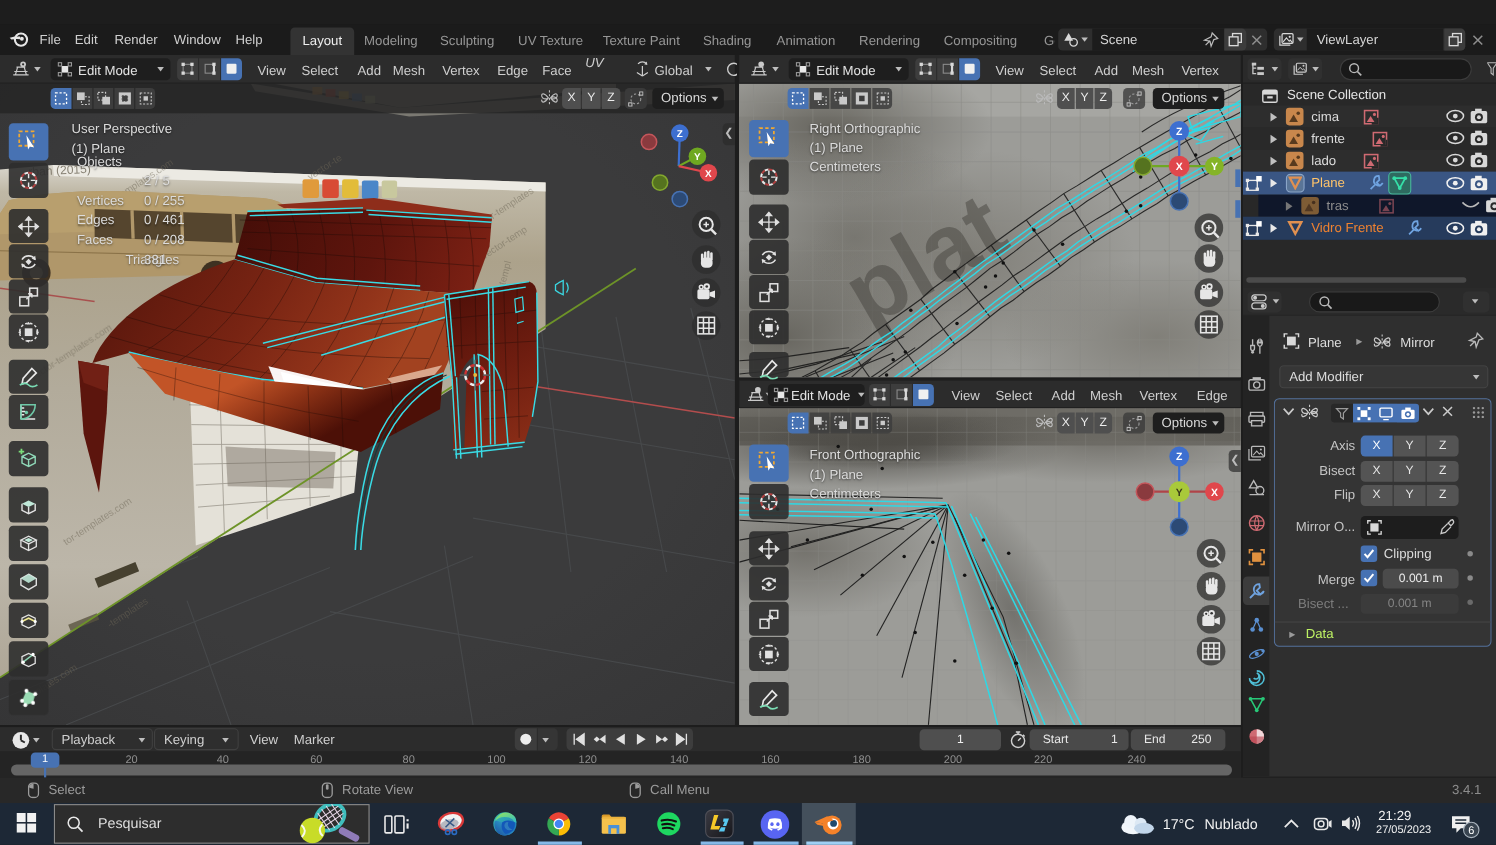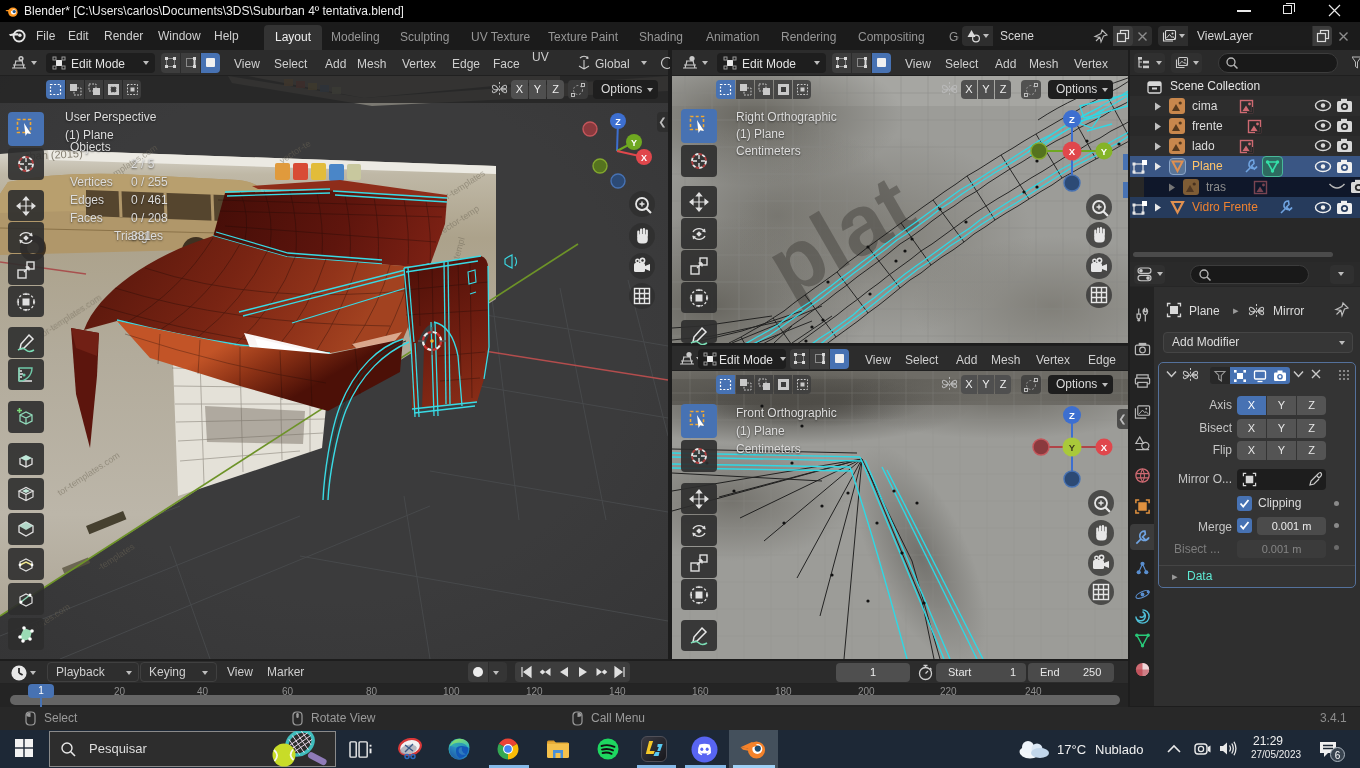--- a/index.html
+++ b/index.html
@@ -21,22 +21,6 @@
 <body>
 <div id="stage">
 
-<div class="abs" style="left:0;top:0;width:1360px;height:22px;background:#000;">
-  <svg class="abs" style="left:4px;top:4px" width="16" height="15" viewBox="0 0 24 24">
-    <circle cx="13.5" cy="13" r="7.5" fill="#ff9822"></circle>
-    <circle cx="14.5" cy="12.5" r="4.2" fill="#fff"></circle>
-    <circle cx="15.5" cy="12" r="2.6" fill="#265787"></circle>
-    <path d="M2 10 L13 9 L8 13 Z" fill="#ff9822"></path>
-    <path d="M1.5 10.5 Q7 8.5 13 8.7 L13 10.8 Q7 10.5 3 11.5 Z" fill="#ff9822"></path>
-  </svg>
-  <div class="abs" style="left:24px;top:4px;font-size:12px;color:#ececec;">Blender* [C:\Users\carlos\Documents\3DS\Suburban 4º tentativa.blend]</div>
-  <div class="abs" style="left:1237px;top:10px;width:14px;height:1.5px;background:#e8e8e8;"></div>
-  <div class="abs" style="left:1283px;top:5px;width:9px;height:9px;border:1px solid #e8e8e8;"></div>
-  <div class="abs" style="left:1286px;top:3px;width:9px;height:9px;border-top:1px solid #e8e8e8;border-right:1px solid #e8e8e8;"></div>
-  <svg class="abs" style="left:1327px;top:3px" width="15" height="15" viewBox="0 0 15 15">
-        <path d="M2 2 L13 13 M13 2 L2 13" stroke="#e8e8e8" stroke-width="1.2"></path>
-      </svg>
-</div>
 
 <div class="abs" style="left:0;top:22px;width:1360px;height:28px;background:#1b1b1b;">
   <svg class="abs" style="left:8px;top:6px" width="19" height="16" viewBox="0 0 24 20">

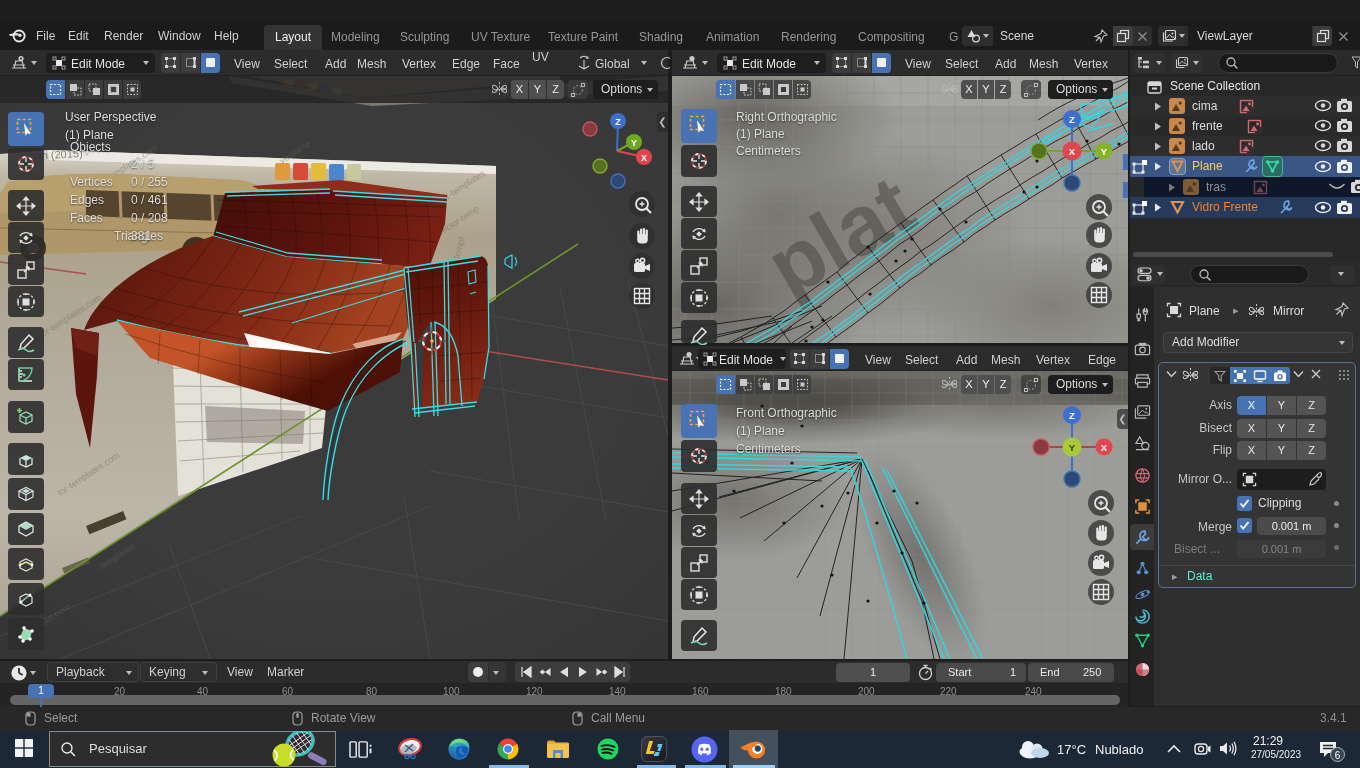--- a/index.html
+++ b/index.html
@@ -596,7 +596,7 @@
   <div class="abs menuitem" style="left:402px;top:7px;">Vertex</div>
   <div class="abs menuitem" style="left:452px;top:7px;">Edge</div>
   <div class="abs menuitem" style="left:493px;top:7px;">Face</div>
-  <div class="abs menuitem" style="left:532px;top:0;">UV</div>
+  <div class="abs menuitem" style="left:532px;top:0;font-style:italic;">UV</div>
   <svg class="abs" style="left:576px;top:5px" width="16" height="16" viewBox="0 0 16 16">
         <path d="M8 14 L8 5 M8 14 L3 11 M8 14 L13 11" stroke="#cdcdcd" stroke-width="1.1" fill="none"></path>
         <path d="M4 3 A5.5 5.5 0 0 1 12 3" stroke="#cdcdcd" stroke-width="1.1" fill="none"></path>

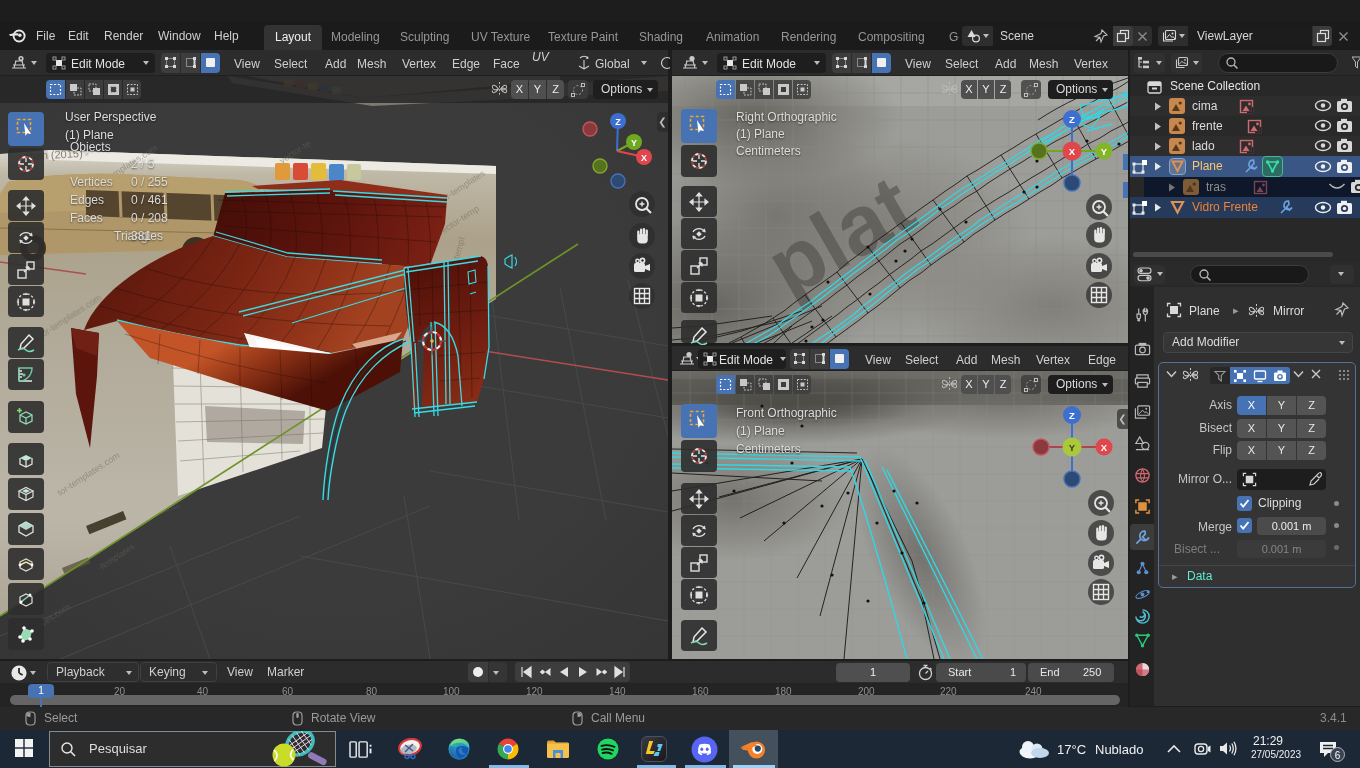--- a/index.html
+++ b/index.html
@@ -1581,7 +1581,7 @@
   <div class="abs" style="left:127px;top:255px;width:69px;height:18px;background:#4b4b4b;border-radius:4px;color:#ececec;font-size:11px;text-align:center;line-height:18px;">0.001 m</div>
   <div class="abs" style="left:204px;top:261px;width:5px;height:5px;background:#8a8a8a;border-radius:50%;"></div>
 
-  <div class="abs" style="left:44px;top:280px;width:58px;font-size:12px;color:#7d7d7d;text-align:left;">Bisect ...</div>
+  <div class="abs" style="left:44px;top:280px;width:58px;font-size:12px;color:#7d7d7d;text-align:center;">Bisect ...</div>
   <div class="abs" style="left:107px;top:278px;width:89px;height:18px;background:#3b3b3b;border-radius:4px;color:#858585;font-size:11px;text-align:center;line-height:18px;">0.001 m</div>
   <div class="abs" style="left:204px;top:283px;width:5px;height:5px;background:#6a6a6a;border-radius:50%;"></div>
 

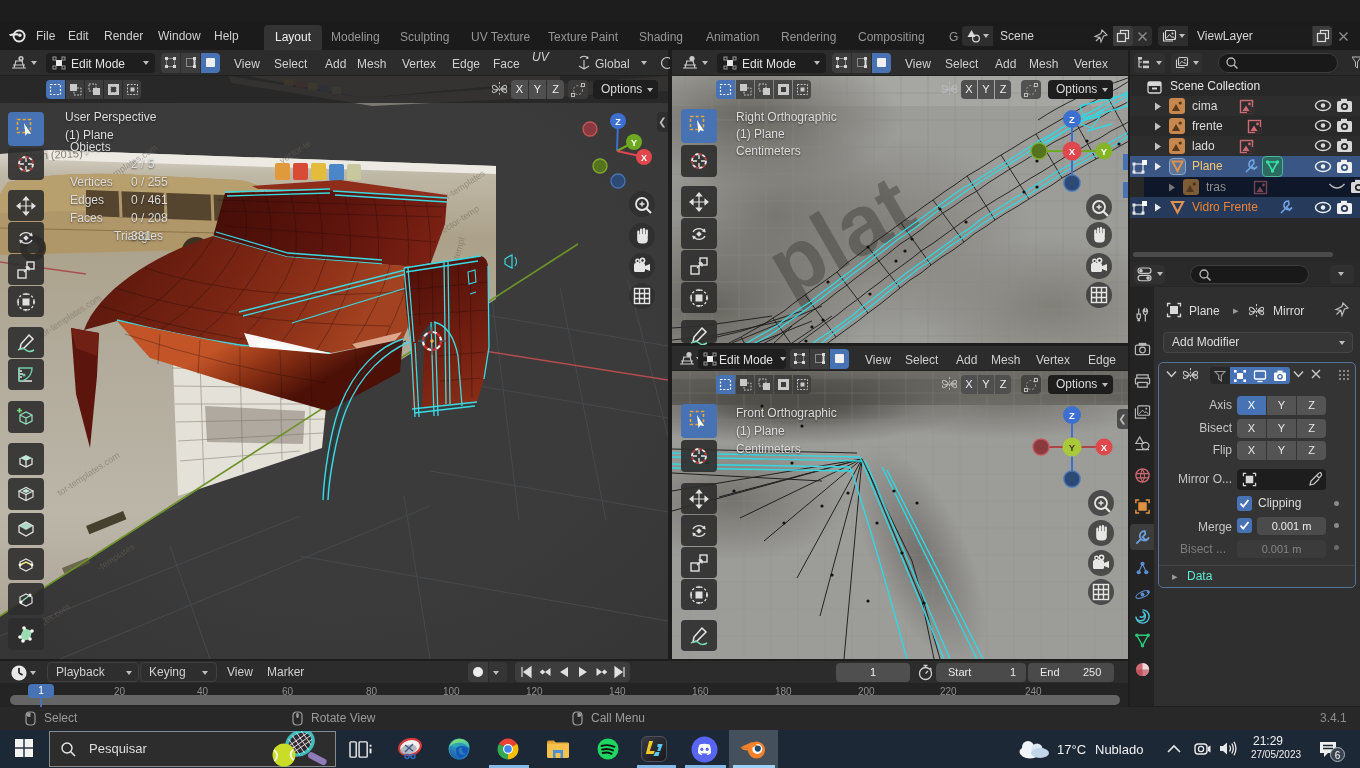--- a/index.html
+++ b/index.html
@@ -1587,7 +1587,7 @@
 
   <div class="abs" style="left:29px;top:303px;width:196px;height:1px;background:#454545;"></div>
   <div class="abs" style="left:42px;top:308px;font-size:11px;color:#9a9a9a;">▸</div>
-  <div class="abs" style="left:57px;top:307px;font-size:12px;color:#5eead4;">Data</div>
+  <div class="abs" style="left:57px;top:307px;font-size:12px;color:#bef264;">Data</div>
 </div>
 
 <div class="abs" id="timeline" style="left:0;top:661px;width:1128px;height:46px;background:#2b2b2b;overflow:hidden;">

